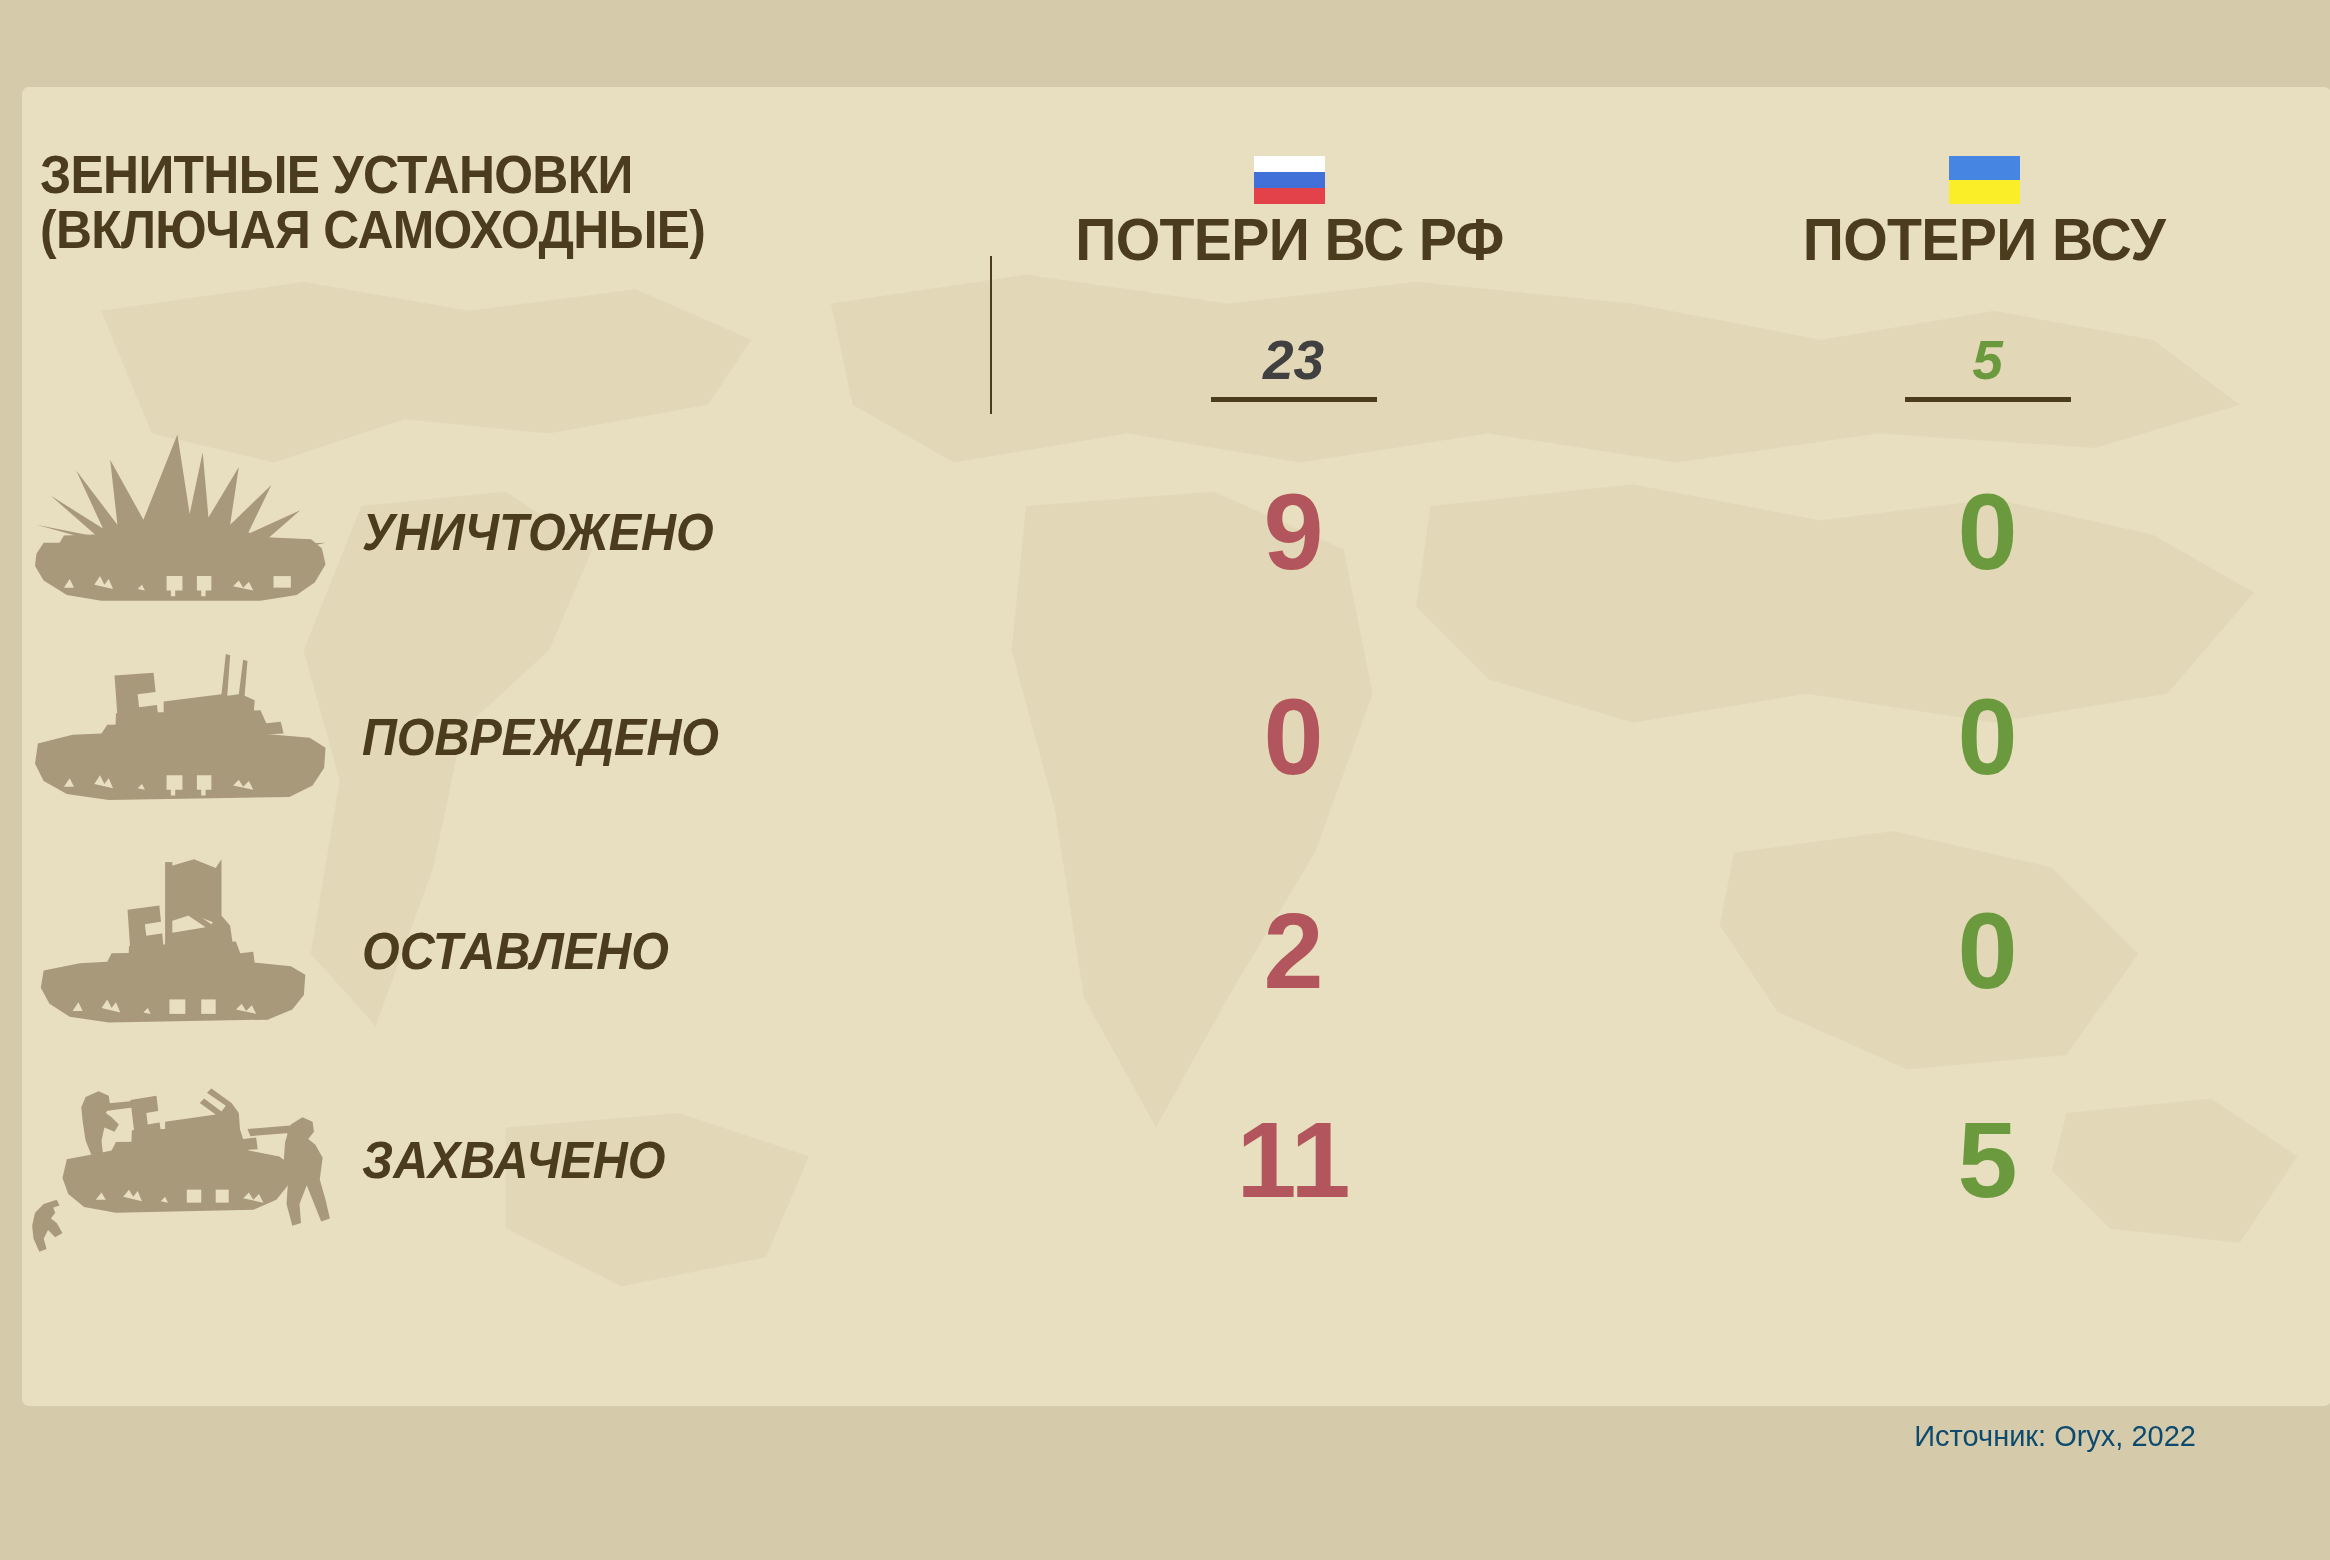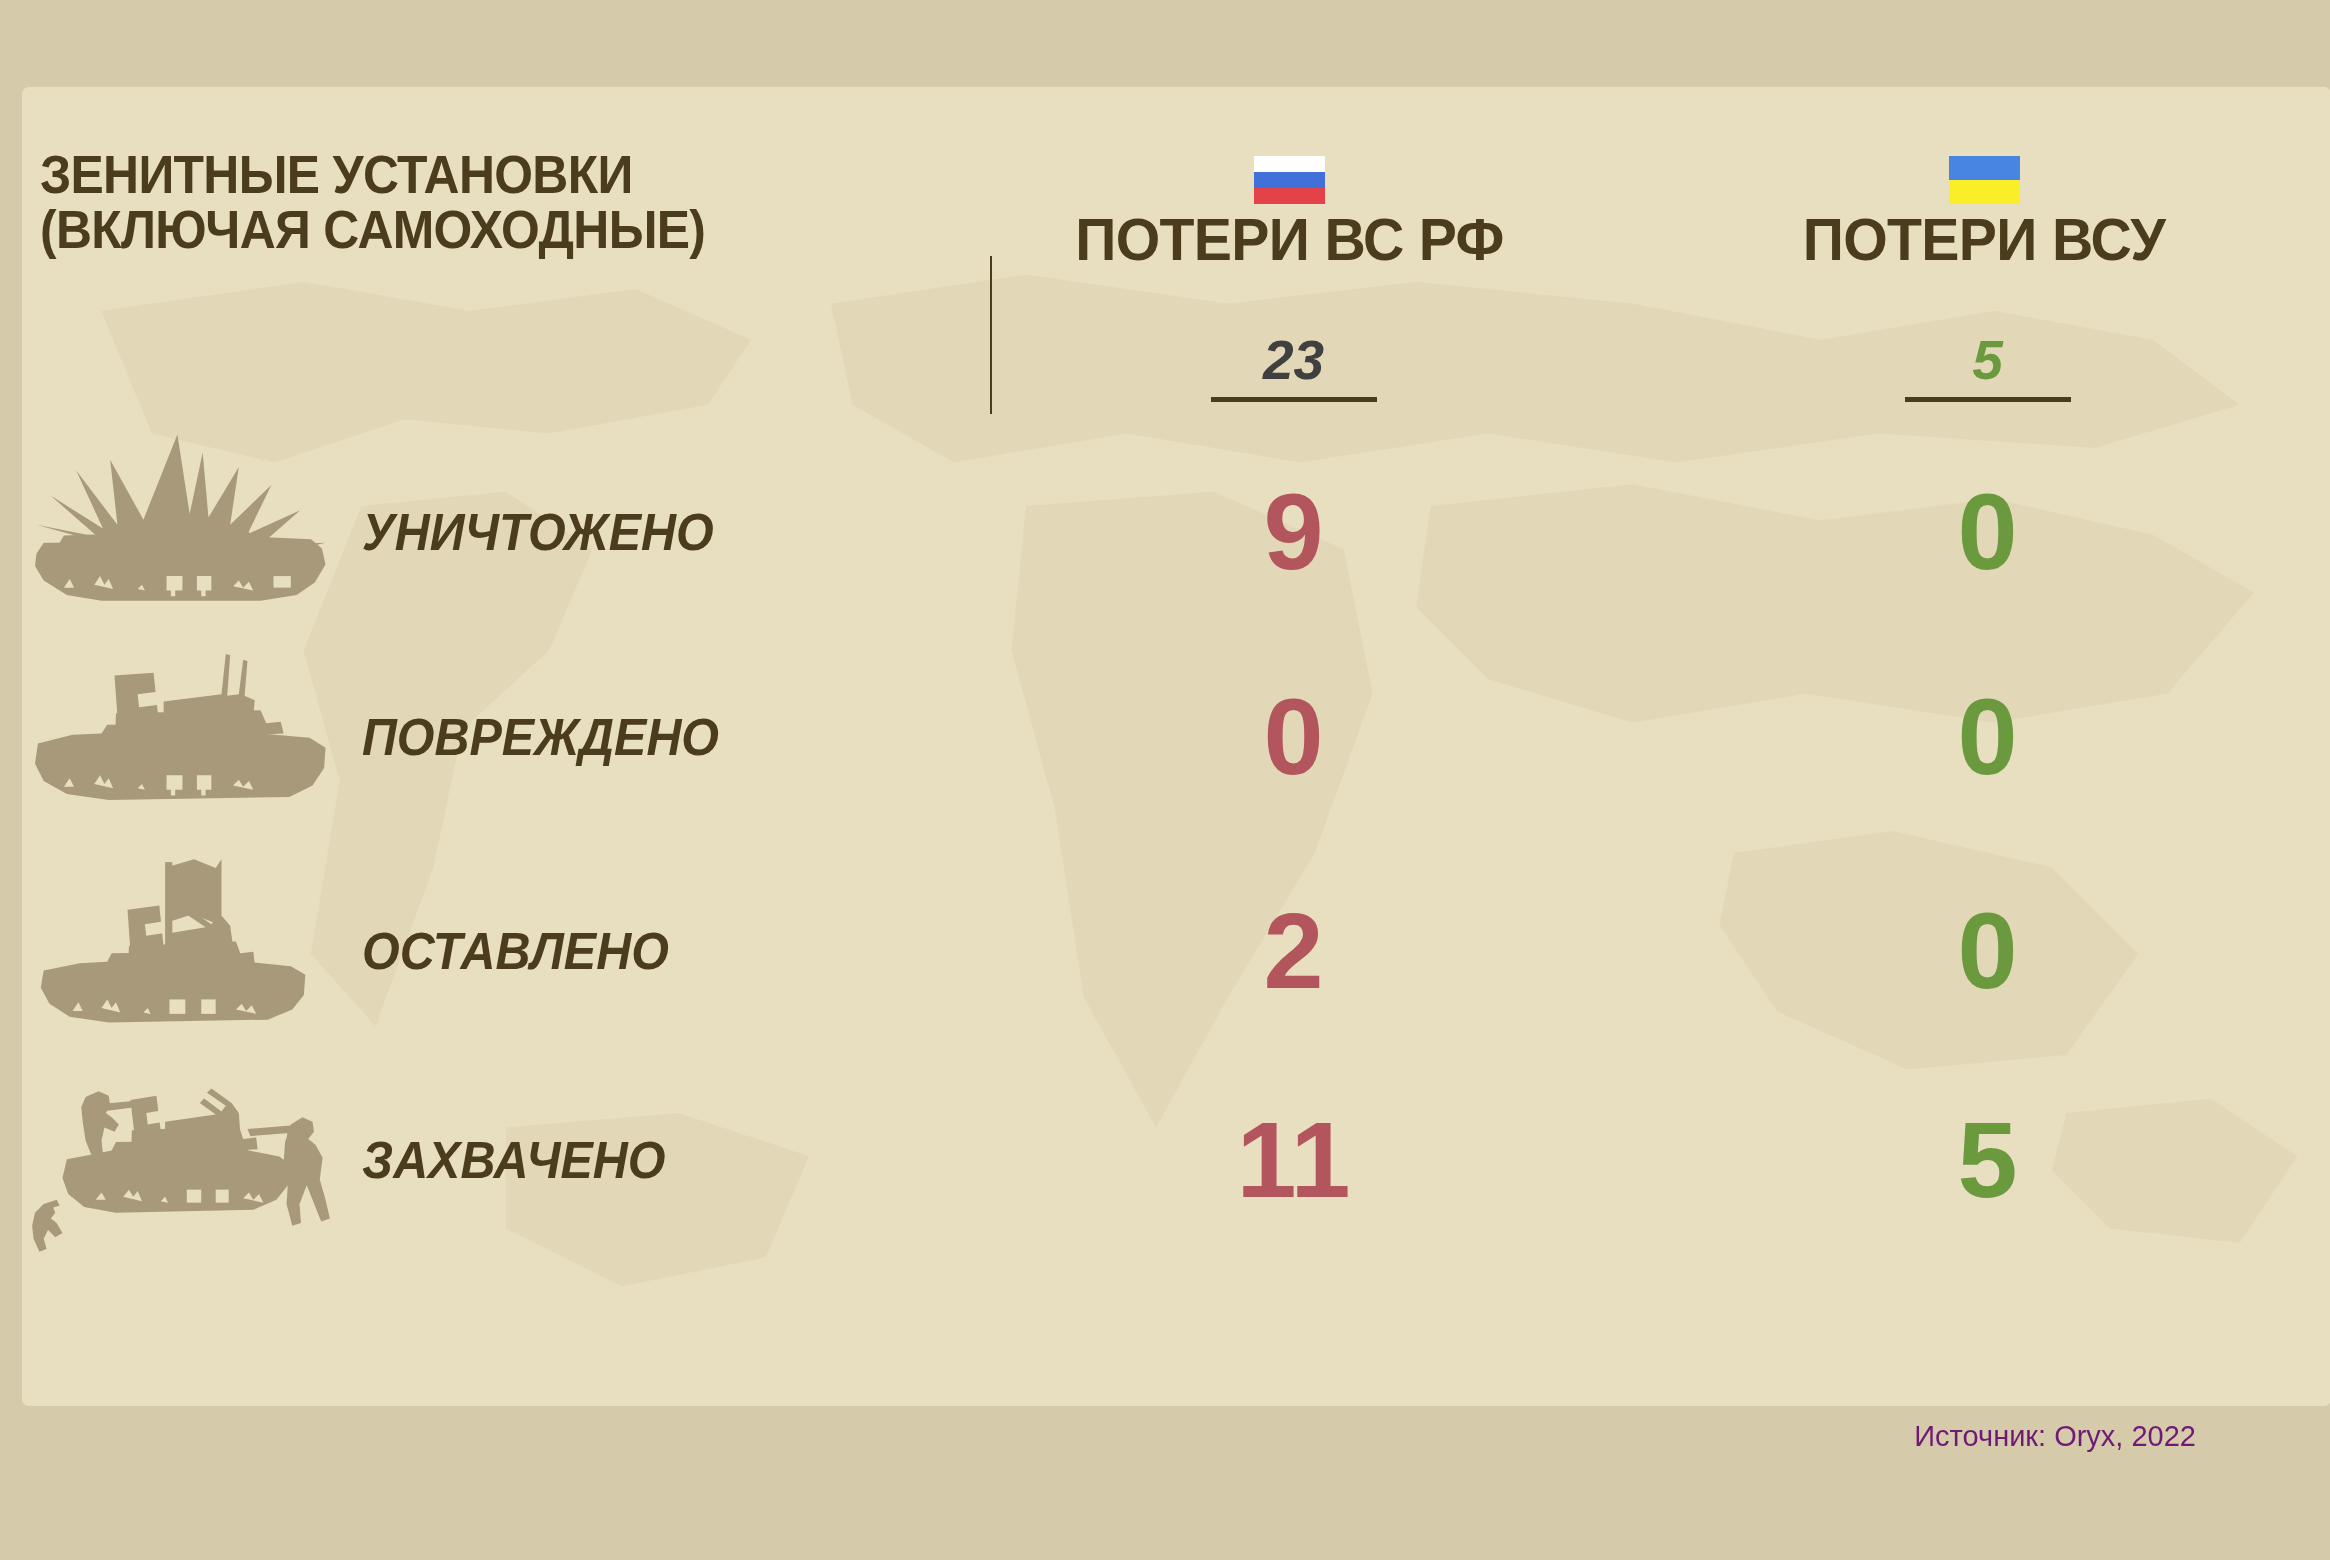--- a/index.html
+++ b/index.html
@@ -202,7 +202,7 @@
     position: absolute;
     right: 134px;
     top: 1420px;
-    color: #701a75;
+    color: #0c4a6e;
     font-size: 29px;
     white-space: nowrap;
   }

